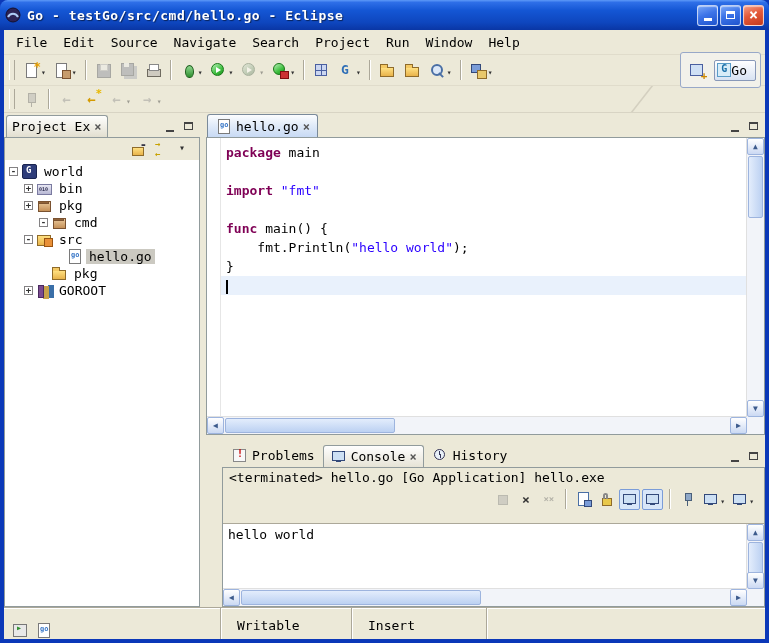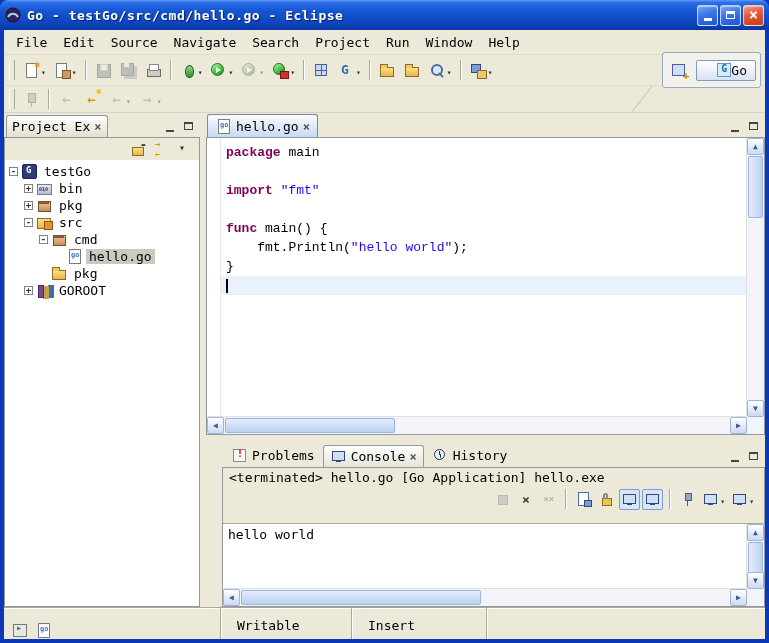--- a/index.html
+++ b/index.html
@@ -89,7 +89,7 @@
   .persp-wrap{margin-left:auto;display:flex;align-items:center;gap:4px;border:1px solid #98A8C8;border-radius:3px;
     padding:2px 4px;background:#F2F1EA;}
   .persp-btn{display:flex;align-items:center;border:1px solid #8898B8;border-radius:2px;
-    background:linear-gradient(#FFFFFF,#D8E2F2);padding:2px 8px 2px 20px;}
+    background:linear-gradient(#FFFFFF,#D8E2F2);padding:2px 8px 2px 2px;}
   .pgo{width:14px;height:14px;background:#D8ECF8;border:1px solid #5A9CC8;box-sizing:border-box;position:relative;}
   .pgo::before{content:"G";position:absolute;left:3px;top:-1px;font:bold 10px "DejaVu Sans Mono",monospace;color:#1A6FA8;}
 

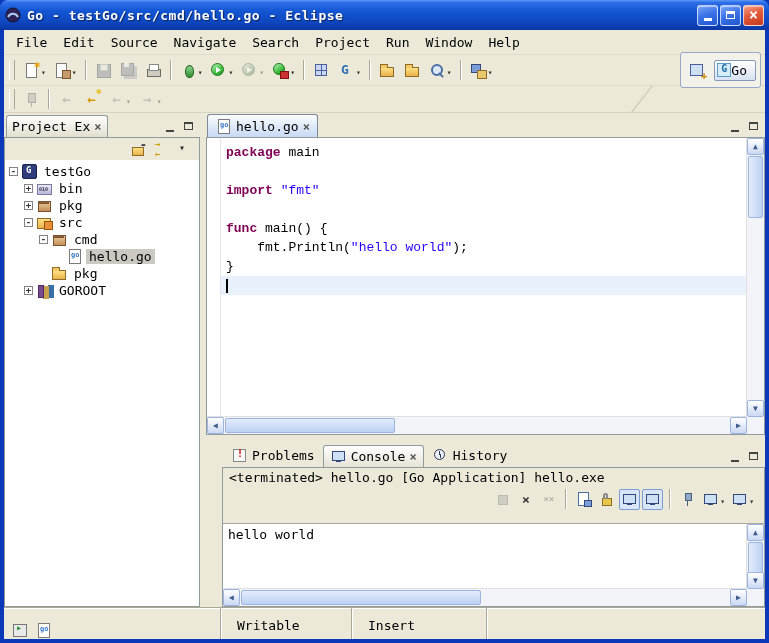--- a/index.html
+++ b/index.html
@@ -153,7 +153,7 @@
   .editor-body{flex:1;position:relative;background:#FFF;border:1px solid #919B9C;border-top:none;overflow:hidden;}
   .gutter{position:absolute;left:0;top:0;bottom:17px;width:13px;background:#FFF;border-right:1px solid #E6E6E6;}
   .code-area{position:absolute;left:14px;top:0;right:17px;bottom:17px;padding-top:5px;overflow:hidden;}
-  .code-line{height:19px;line-height:19px;white-space:pre;padding-left:5px;font-family:Liberation Mono, monospace;}
+  .code-line{height:19px;line-height:19px;white-space:pre;padding-left:5px;}
   .code-line.current{background:#E9F1FC;}
   .tok-kw{color:#7F0055;font-weight:bold;}
   .tok-str{color:#2A00FF;}

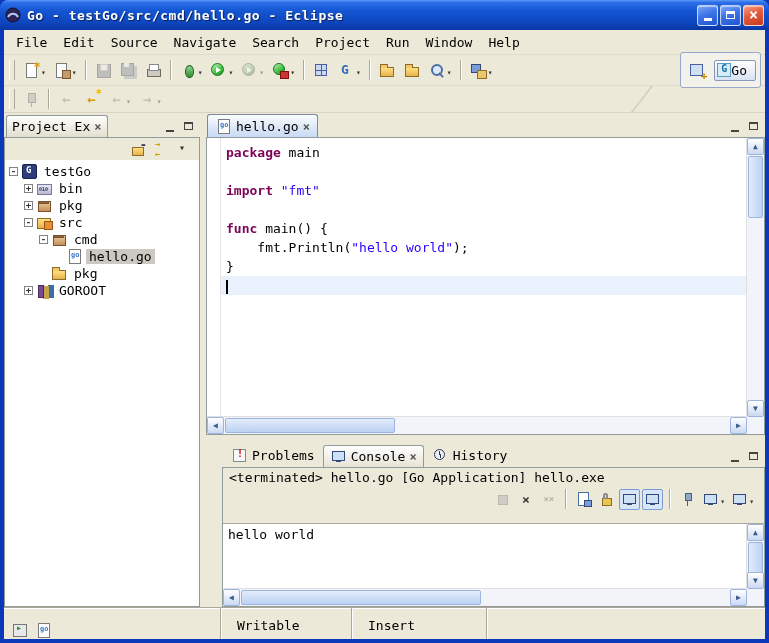--- a/index.html
+++ b/index.html
@@ -381,7 +381,7 @@
               <div class="tree-row" style="padding-left: 4px;">
                 <span class="expander minus"></span>
                 <span class="tico tico-project"></span>
-                <span class="tree-label">testGo</span>
+                <span class="tree-label">world</span>
               </div>
               <div class="tree-row" style="padding-left: 19px;">
                 <span class="expander plus"></span>

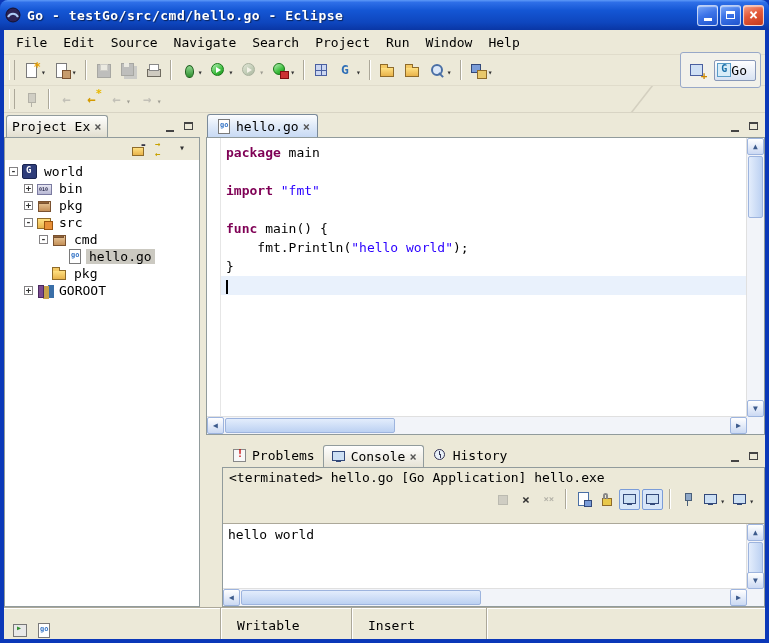--- a/index.html
+++ b/index.html
@@ -393,15 +393,15 @@
                 <span class="tico tico-pkg"></span>
                 <span class="tree-label">pkg</span>
               </div>
+              <div class="tree-row" style="padding-left: 34px;">
+                <span class="expander minus"></span>
+                <span class="tico tico-pkg"></span>
+                <span class="tree-label">cmd</span>
+              </div>
               <div class="tree-row" style="padding-left: 19px;">
                 <span class="expander minus"></span>
                 <span class="tico tico-src"></span>
                 <span class="tree-label">src</span>
-              </div>
-              <div class="tree-row" style="padding-left: 34px;">
-                <span class="expander minus"></span>
-                <span class="tico tico-pkg"></span>
-                <span class="tree-label">cmd</span>
               </div>
               <div class="tree-row selected" style="padding-left: 49px;">
                 <span class="expander none"></span>

